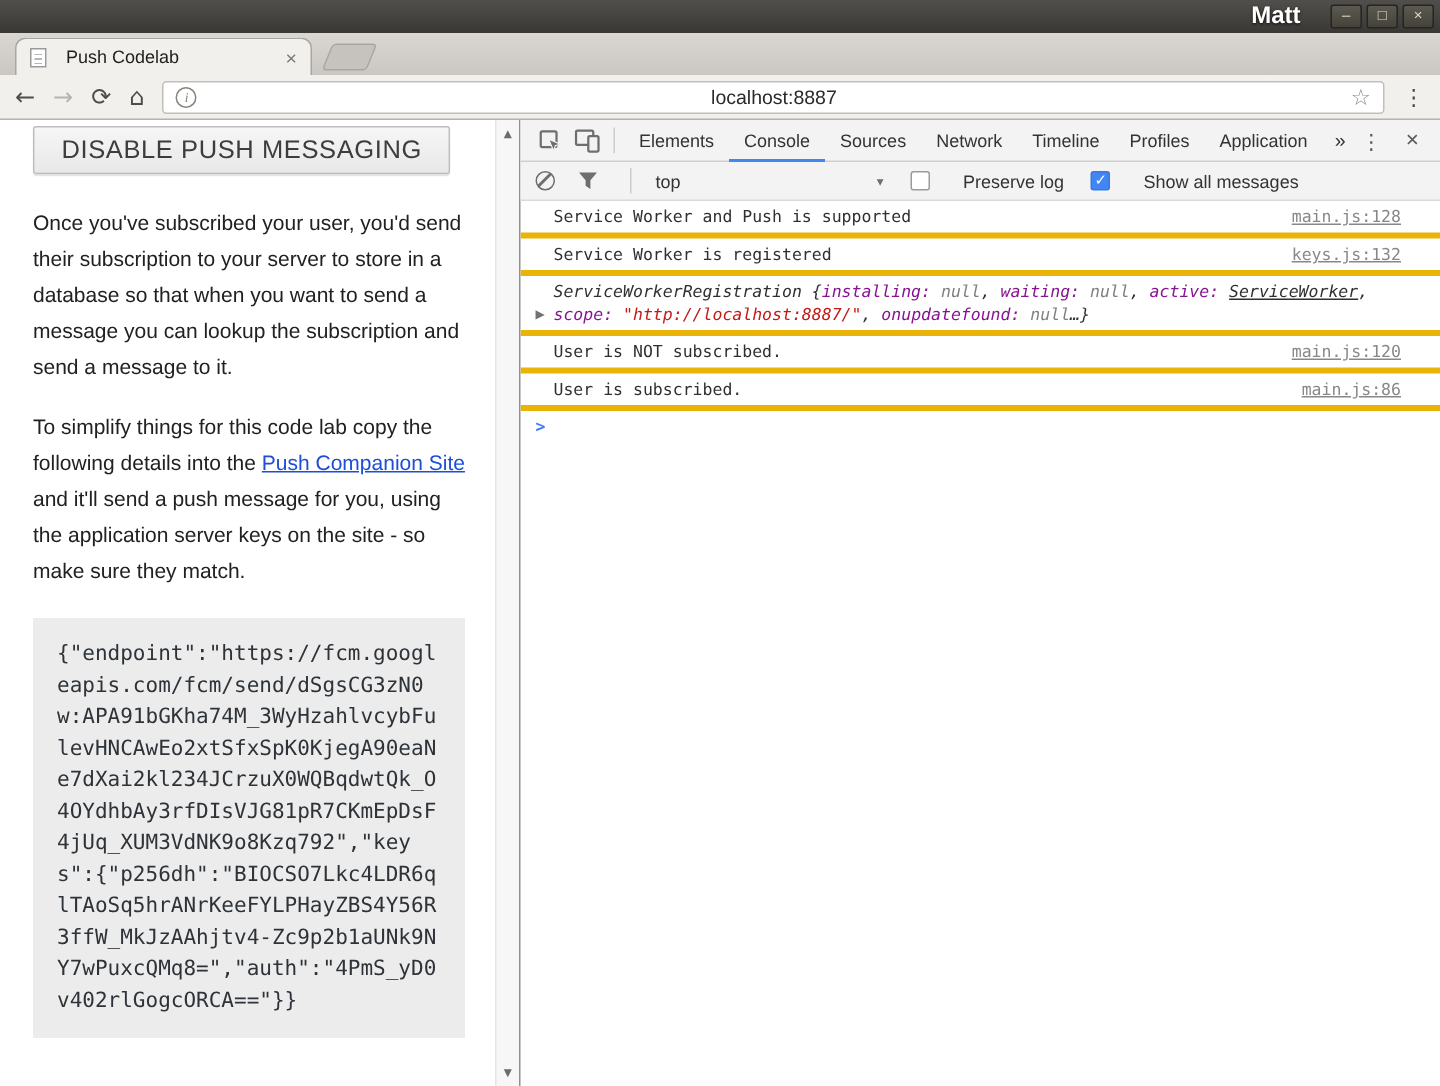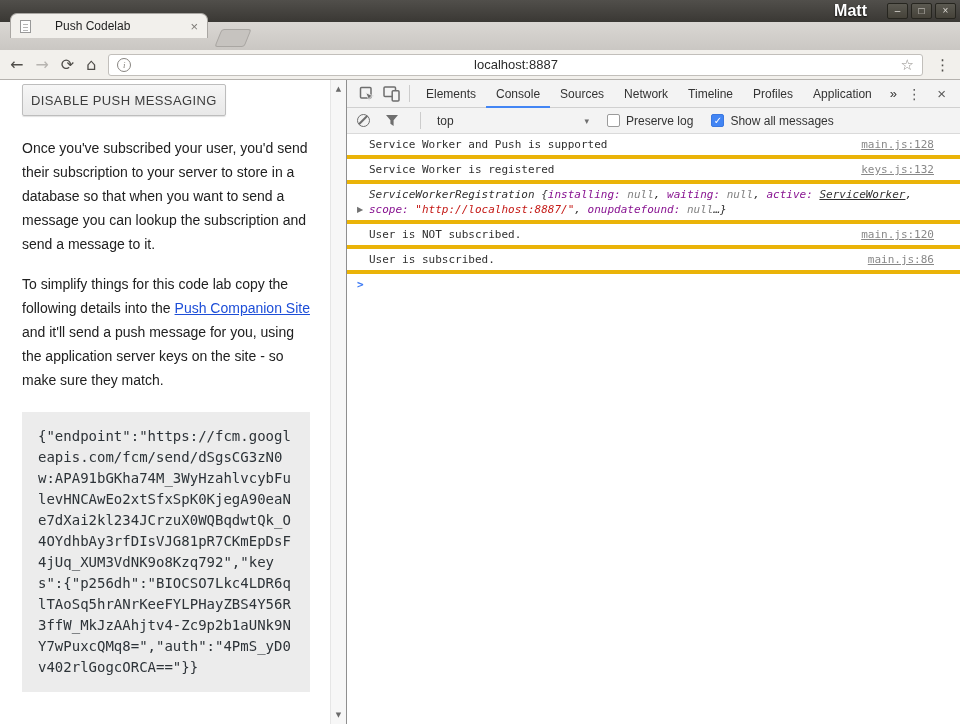--- a/index.html
+++ b/index.html
@@ -15,7 +15,7 @@
 
   
   .tabstrip { height:28px; background:linear-gradient(#dad7d3,#cac7c3); position:relative; }
-  .tab { position:absolute; left:10px; bottom:12px; width:198px; height:25px; background:#f2f0ec; border:1px solid #a9a6a2; border-bottom:none; border-radius:7px 7px 0 0; display:flex; align-items:center; gap:24px; padding:0 9px; }
+  .tab { position:absolute; left:10px; bottom:0; width:198px; height:25px; background:#f2f0ec; border:1px solid #a9a6a2; border-bottom:none; border-radius:7px 7px 0 0; display:flex; align-items:center; gap:13px; padding:0 9px; }
   .favicon { width:11px; height:13px; background:#fff; border:1px solid #999; position:relative; flex:none; }
   .favicon::before { content:""; position:absolute; left:2px; right:2px; top:3px; height:7px;
       background:repeating-linear-gradient(#b5b5b5 0 1px, transparent 1px 3px); }

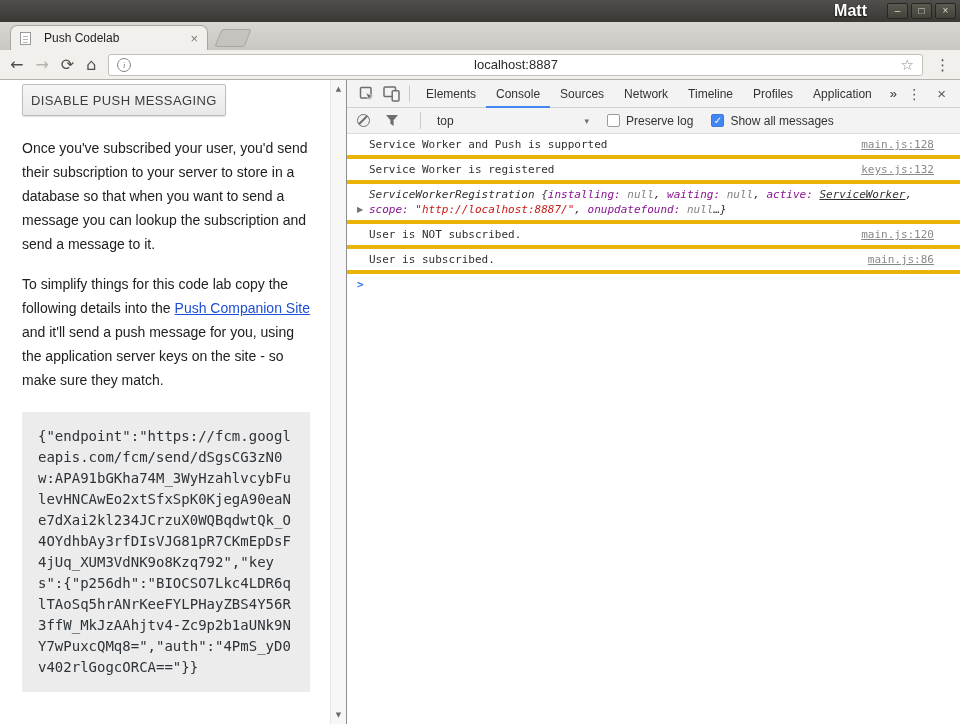--- a/index.html
+++ b/index.html
@@ -40,9 +40,9 @@
   
   .page { width:346px; position:relative; background:#fff; flex:none; }
   .page-inner { position:absolute; left:0; top:0; right:16px; bottom:0; padding:4px 20px 0 22px; overflow:hidden; }
-  .disable-btn { display:inline-block; height:32px; padding:0 8px; margin-bottom:20px;
+  .disable-btn { display:inline-block; height:32px; padding:0 18px; margin-bottom:20px;
       background:linear-gradient(#f6f6f6,#e8e8e8); border:1px solid #bdbdbd; border-radius:2px;
-      font-family:"Liberation Sans", sans-serif; font-size:13px; letter-spacing:.4px; color:#3d3d3d;
+      font-family:"Liberation Sans", sans-serif; font-size:17px; letter-spacing:.4px; color:#3d3d3d;
       box-shadow:0 1px 1px rgba(0,0,0,.12); }
   .para { font-size:14px; line-height:24px; color:#212121; margin-bottom:16px; }
   .pink-link { color:#1d4ed8; text-decoration:underline; cursor:pointer; }

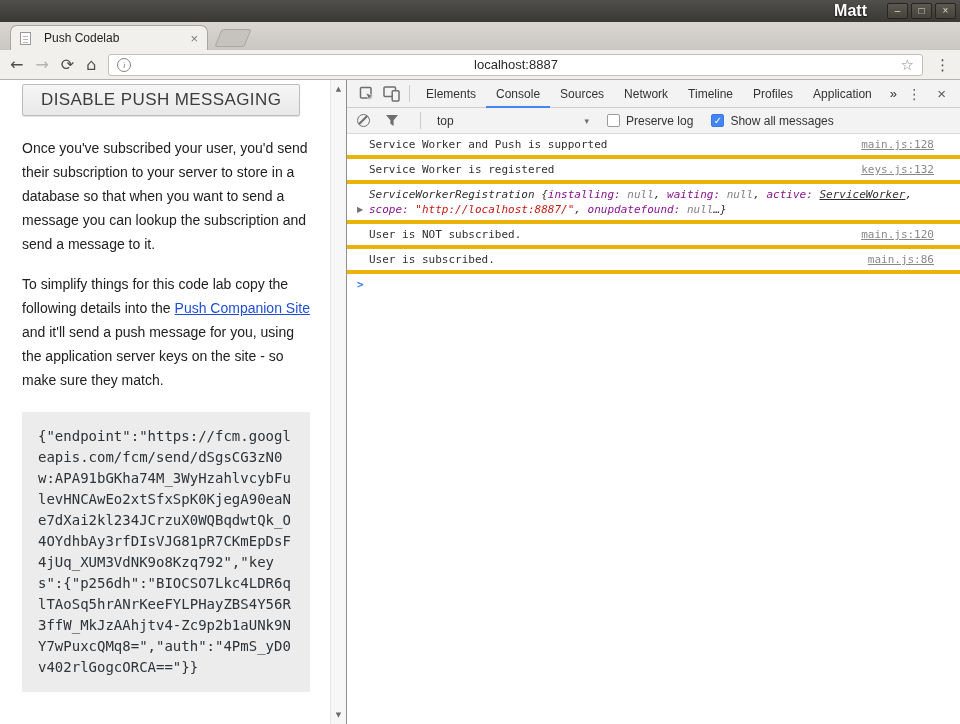--- a/index.html
+++ b/index.html
@@ -70,7 +70,7 @@
   .clear-icon::after { content:""; position:absolute; left:-1px; top:4.3px; width:12px; height:1.6px; background:#6e6e6e; transform:rotate(-45deg); }
   .ctx { display:flex; align-items:center; justify-content:space-between; width:152px; font-size:12px; color:#333; }
   .ctx-arrow { color:#6e6e6e; font-size:9px; }
-  .cb-group { display:flex; align-items:center; gap:6px; margin-left:8px; }
+  .cb-group { display:flex; align-items:center; gap:22px; margin-left:8px; }
   .cb { width:13px; height:13px; border:1px solid #9b9b9b; border-radius:2px; background:#fff; flex:none;
       font-size:10px; line-height:12px; text-align:center; color:transparent; }
   .cb.checked { background:#4285f4; border-color:#3b78e0; color:#fff; }

